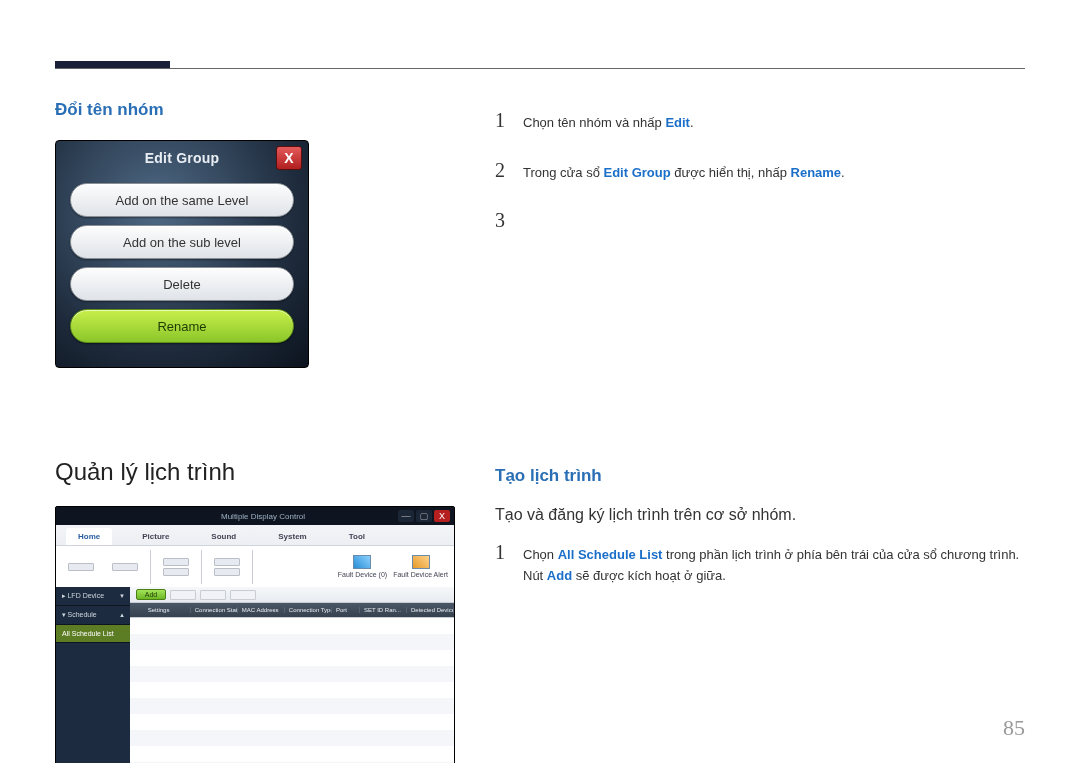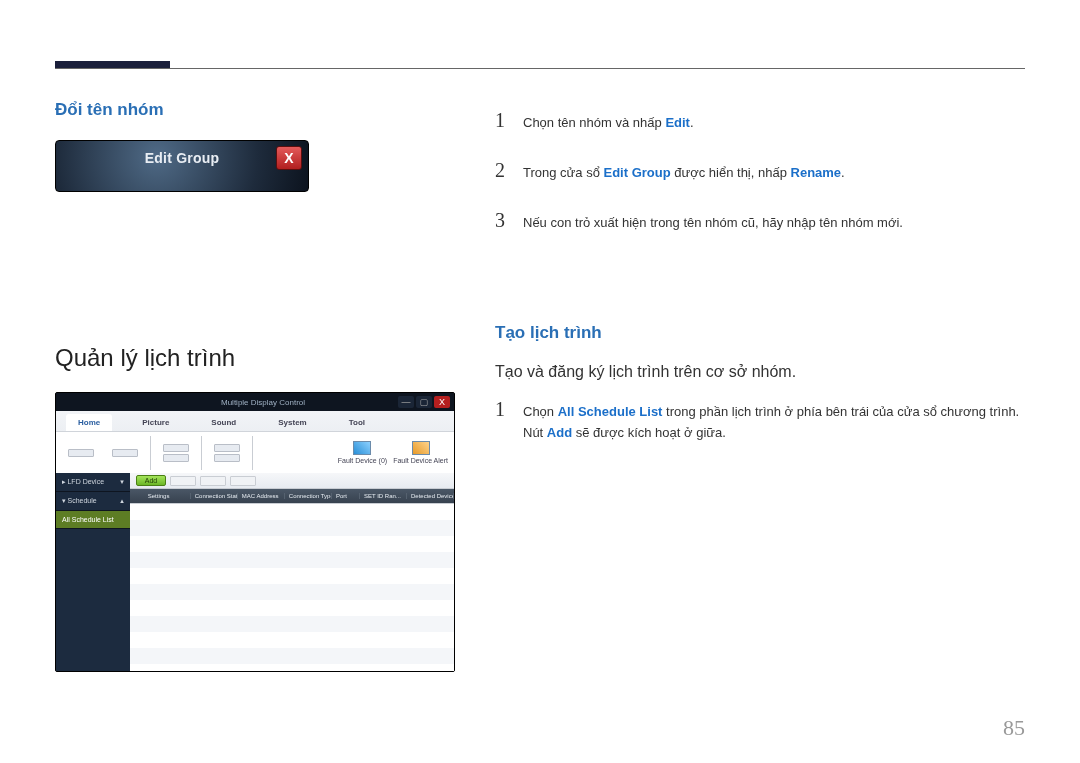--- a/index.html
+++ b/index.html
@@ -315,6 +315,12 @@
             <span>X</span>
           </div>
         </div>
+        <div class="dlg-body">
+          <div class="dlg-btn">Add on the same Level</div>
+          <div class="dlg-btn">Add on the sub level</div>
+          <div class="dlg-btn">Delete</div>
+          <div class="dlg-btn active">Rename</div>
+        </div>
       </div>
     </div>
 

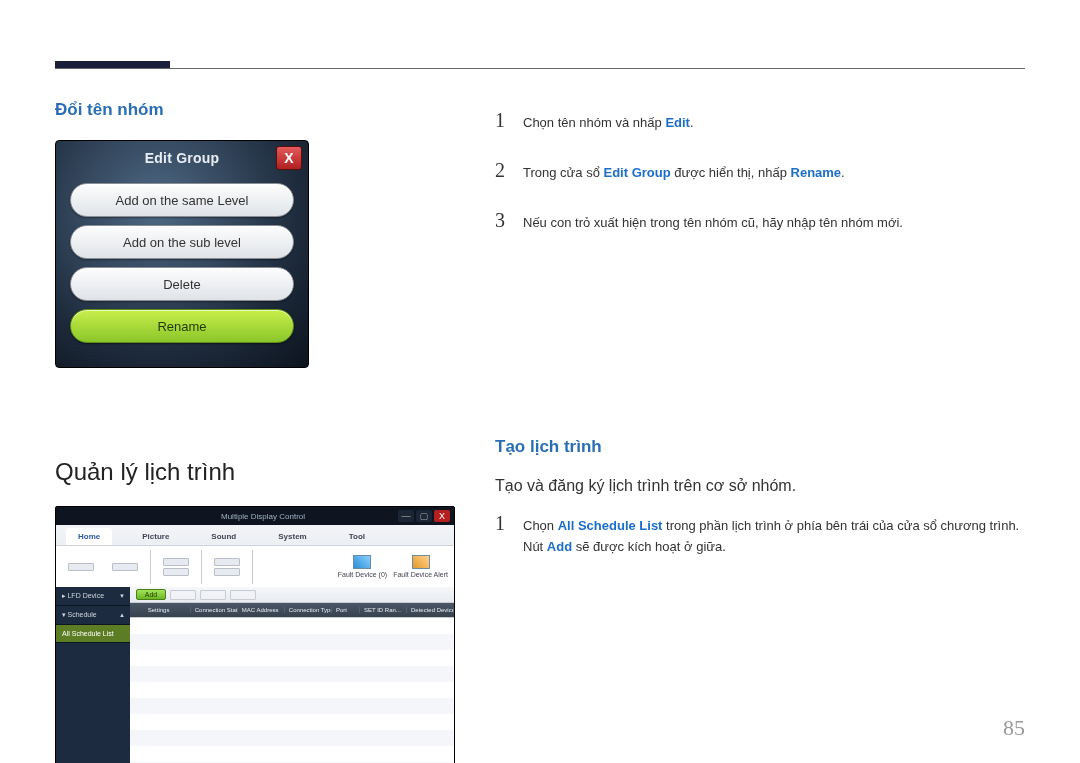--- a/index.html
+++ b/index.html
@@ -340,7 +340,6 @@
         </div>
         <div class="numitem">
           <span class="num">3</span>
-          <span>Nếu con trỏ xuất hiện trong tên nhóm cũ, hãy nhập tên nhóm mới.</span>
         </div>
       </div>
     </div>

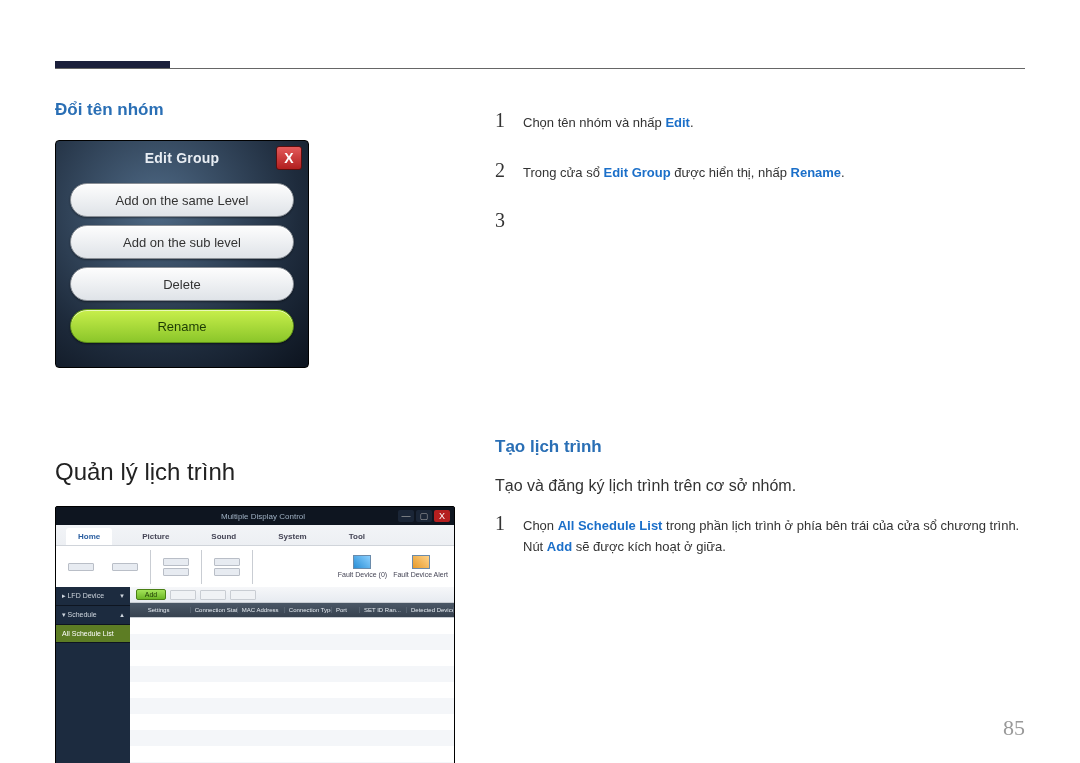--- a/index.html
+++ b/index.html
@@ -435,7 +435,7 @@
     </div>
 
     <div class="right-col">
-      <div class="sub-heading" style="margin-top:19px;">Tạo lịch trình</div>
+      <div class="sub-heading" style="margin-top:48px;">Tạo lịch trình</div>
       <div class="intro-text">Tạo và đăng ký lịch trình trên cơ sở nhóm.</div>
       <div class="numlist">
         <div class="numitem">

